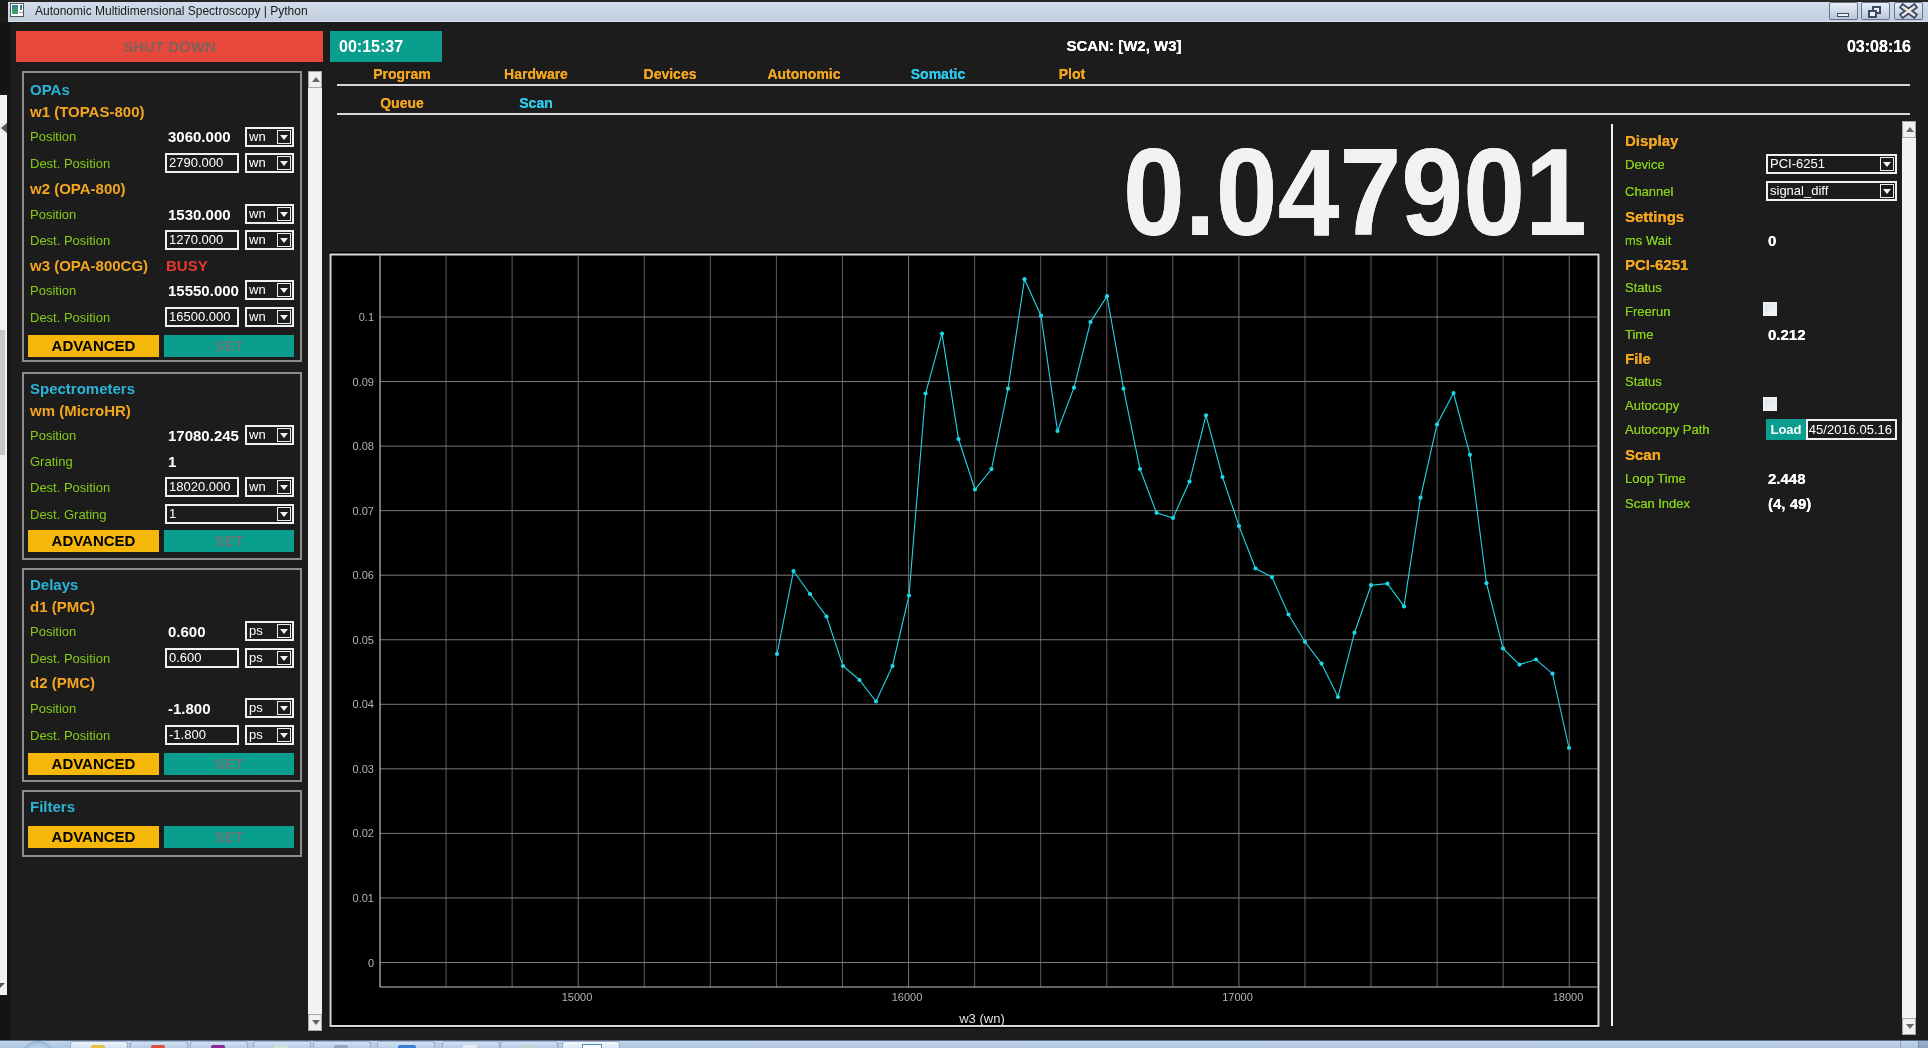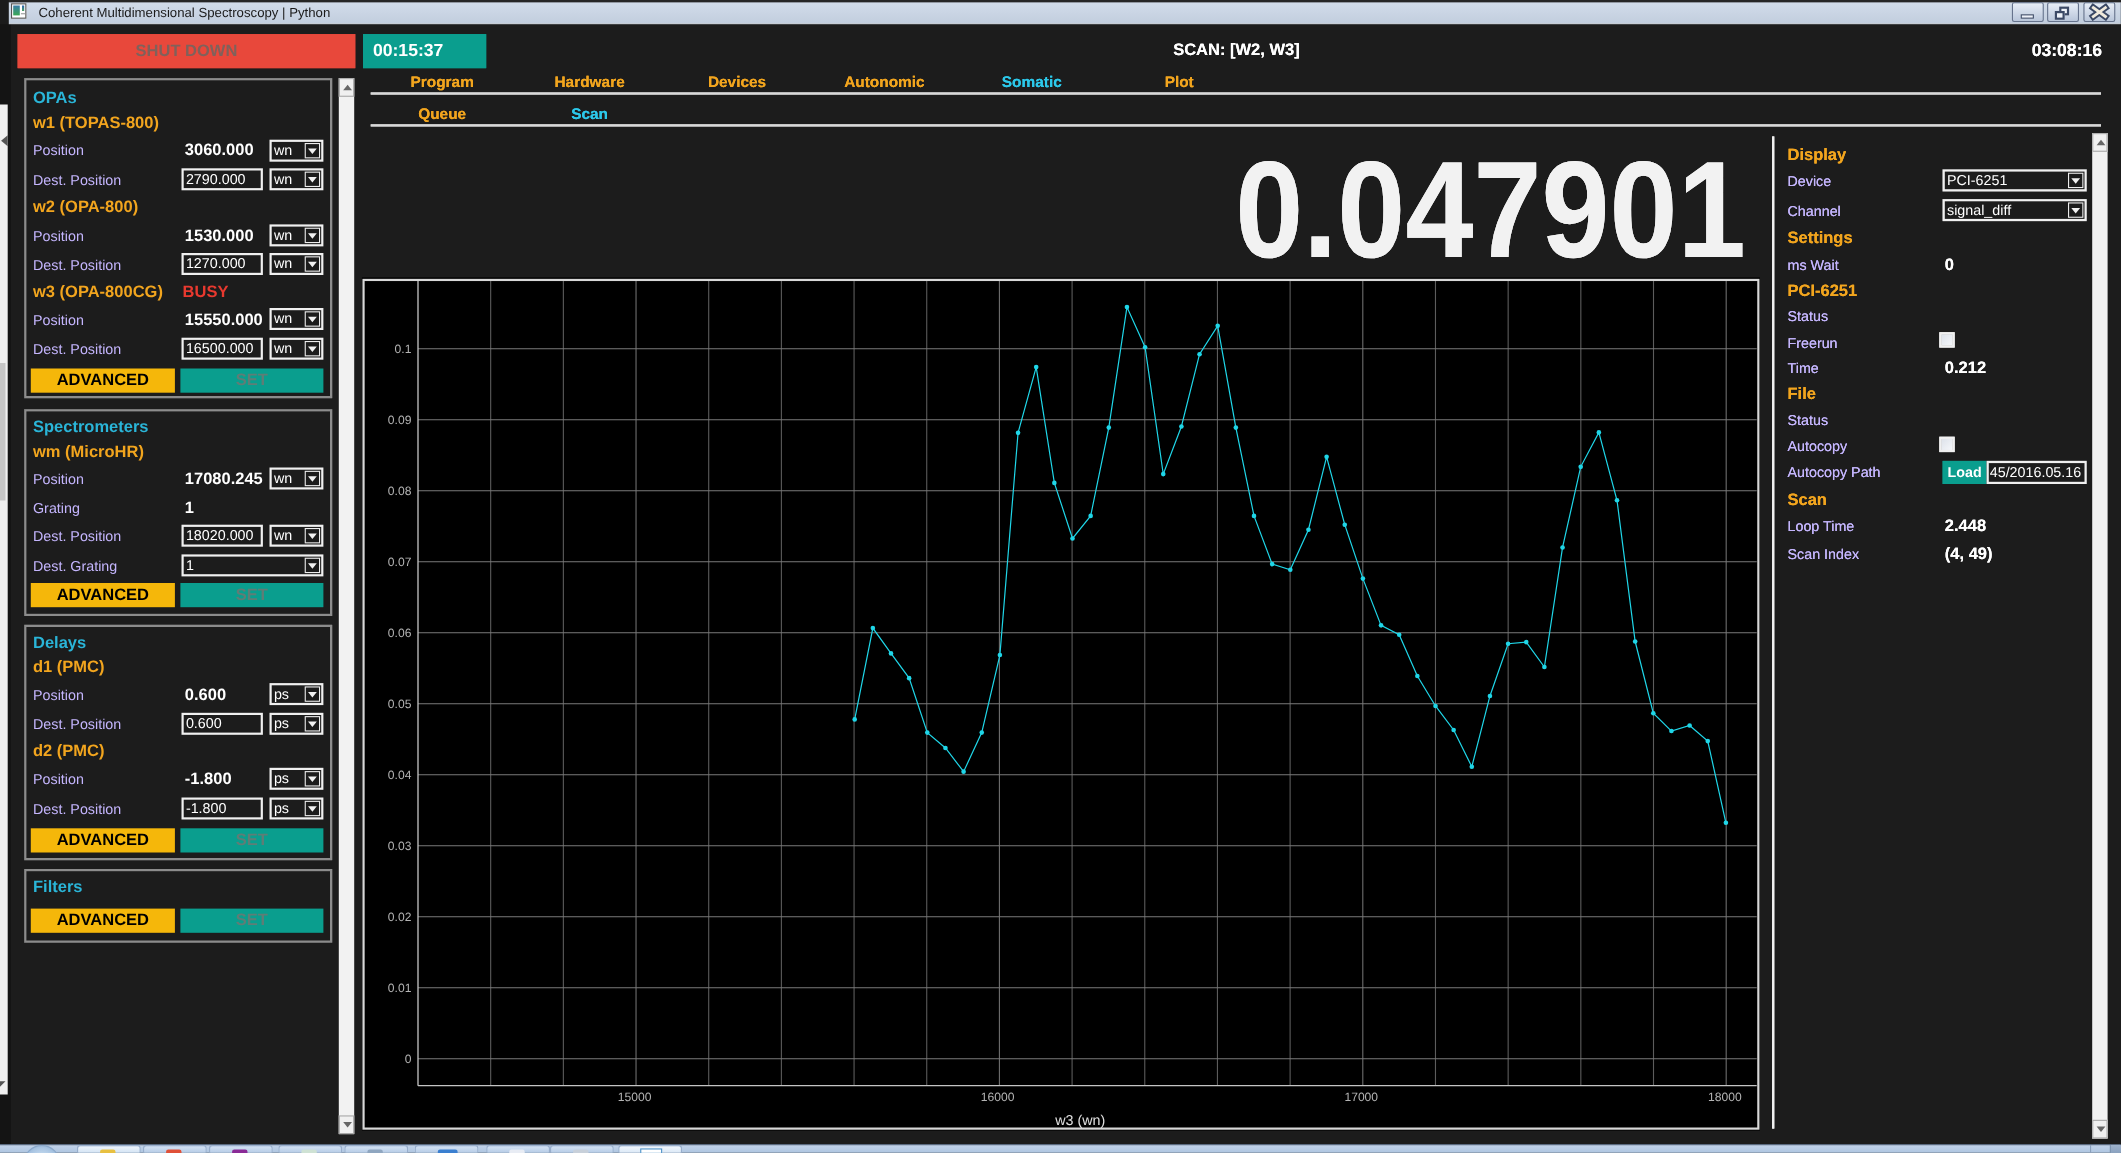--- a/index.html
+++ b/index.html
@@ -42,7 +42,7 @@
   <div class="abs" style="left:9px;top:1px;width:2px;height:5px;background:linear-gradient(#2a62b0,#4aa060);"></div>
   <div class="abs" style="left:8px;top:8px;width:4px;height:1px;background:#999;"></div>
 </div>
-<div class="abs" style="left:35px;top:4px;font-size:12px;color:#1a1a1a;">Coherent Multidimensional Spectroscopy | Python</div>
+<div class="abs" style="left:35px;top:4px;font-size:12px;color:#1a1a1a;">Autonomic Multidimensional Spectroscopy | Python</div>
 
 <div class="abs" style="left:1829px;top:2px;width:29px;height:18px;background:linear-gradient(#e8eef7,#b9c6da);border:1px solid #66738c;border-radius:2px;">
   <div class="abs" style="left:7px;top:10px;width:12px;height:4px;background:#eef2f8;border:1px solid #3c4a66;"></div>

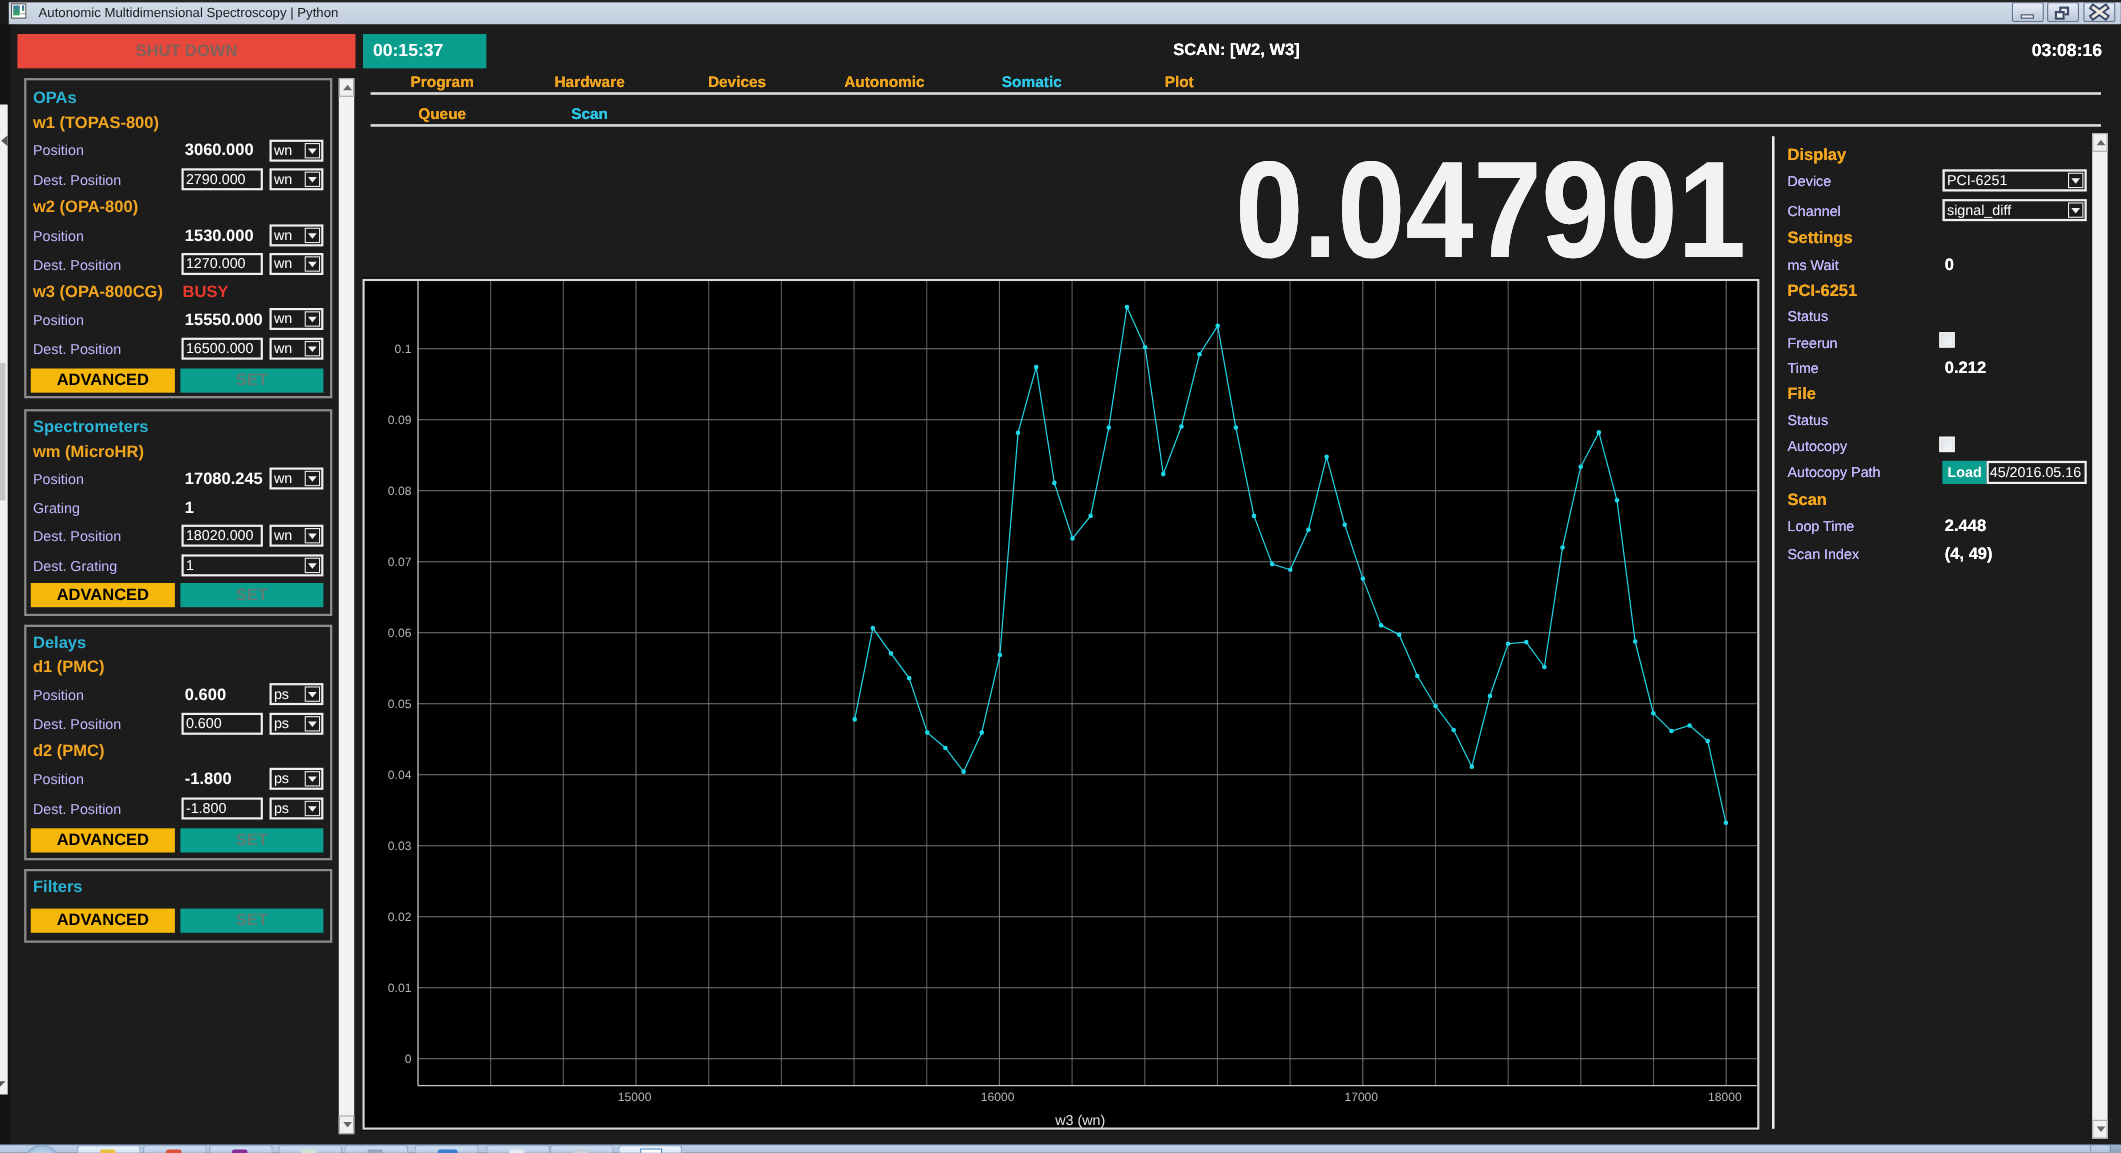--- a/index.html
+++ b/index.html
@@ -6,7 +6,7 @@
   html,body { width:1928px; height:1048px; overflow:hidden; background:#1c1c1c;
     font-family:"Liberation Sans", sans-serif; }
   .abs { position:absolute; }
-  .lbl { position:absolute; font-size:13px; color:#c4b5fd; white-space:nowrap;text-align:center; }
+  .lbl { position:absolute; font-size:13px; color:#84cc16; white-space:nowrap;text-align:center; }
   .val { position:absolute; font-size:15px; font-weight:bold; color:#fff; white-space:nowrap; }
   .hdrC { position:absolute; font-size:15px; font-weight:bold; color:#2ab5d8; white-space:nowrap; }
   .hdrY { position:absolute; font-size:15px; font-weight:bold; color:#f2a51e; white-space:nowrap; }

